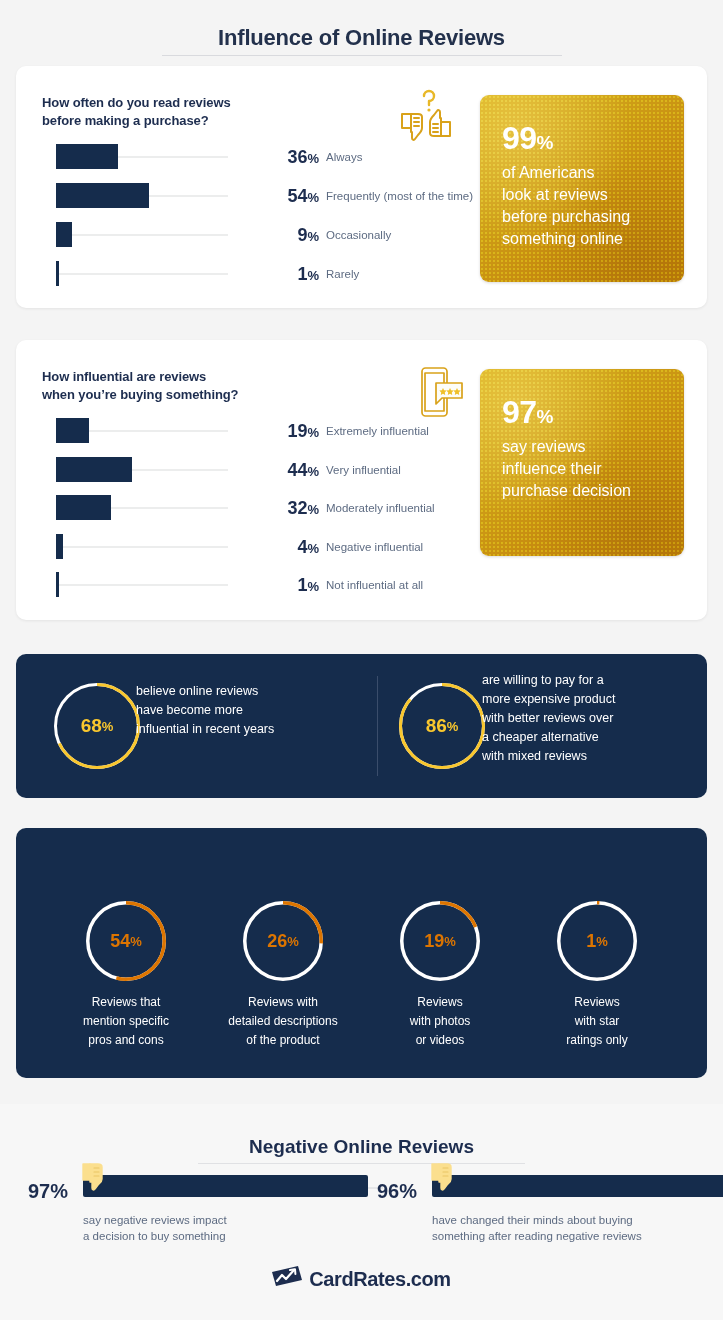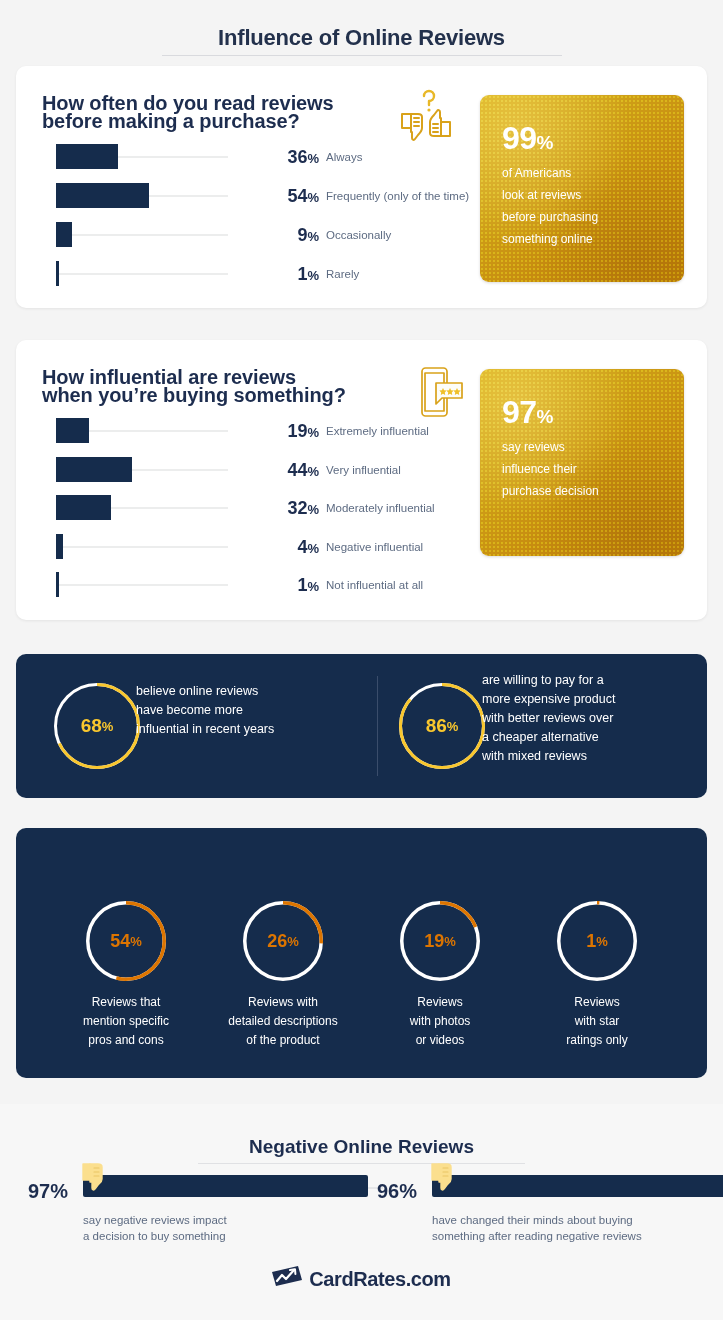--- a/index.html
+++ b/index.html
@@ -31,7 +31,7 @@
   #card-2 { left: 16px; top: 340px; width: 691px; height: 280px; }
 
   .q-title {
-    position: absolute; font-size: 20px; font-weight: bold;
+    position: absolute; font-size: 13px; font-weight: bold;
     color: #1d2d4f; line-height: 18px; letter-spacing: -0.1px;
   }
 

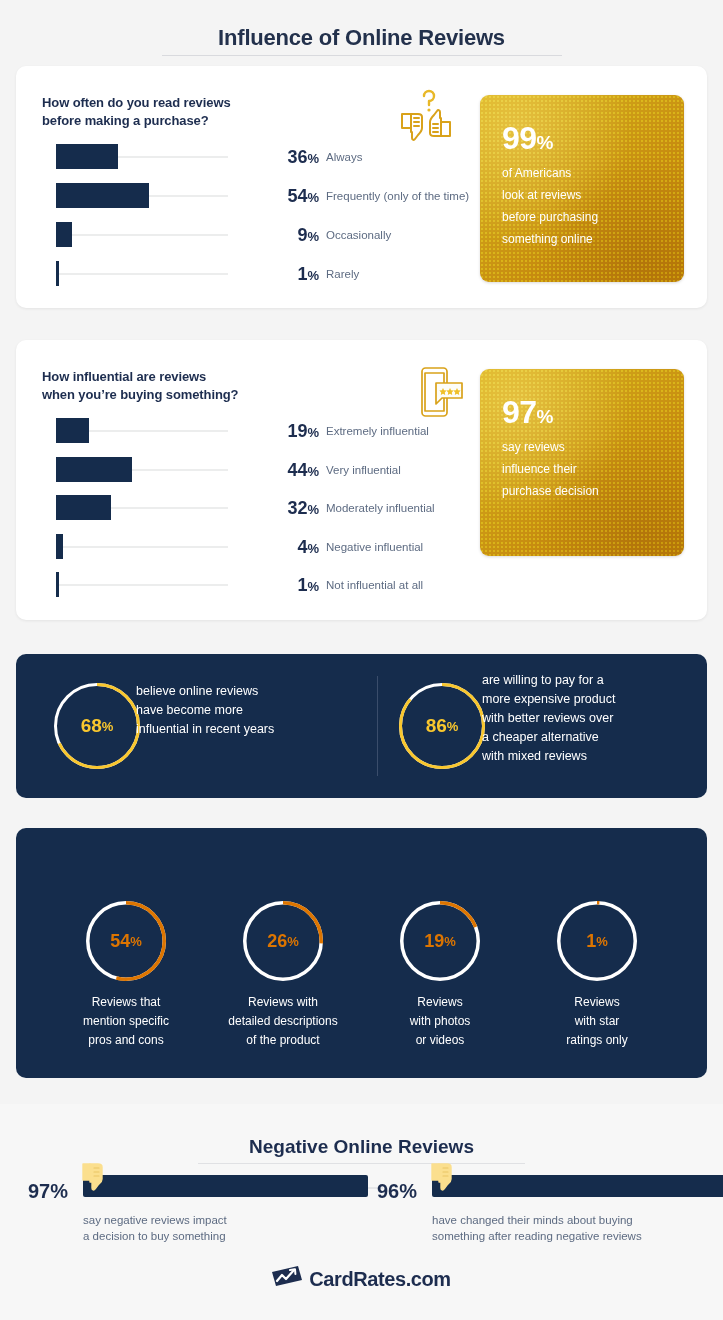--- a/index.html
+++ b/index.html
@@ -74,7 +74,7 @@
   .gold-panel .gp-inner { position: absolute; left: 22px; top: 26px; right: 12px; }
   .gp-big { font-size: 32px; font-weight: bold; color: #ffffff; line-height: 34px; letter-spacing: -0.5px; }
   .gp-big .sym { font-size: 19px; }
-  .gp-text { font-size: 12px; color: #ffffff; line-height: 22px; margin-top: 2px; }
+  .gp-text { font-size: 16px; color: #ffffff; line-height: 22px; margin-top: 2px; }
 
   
   .navy {

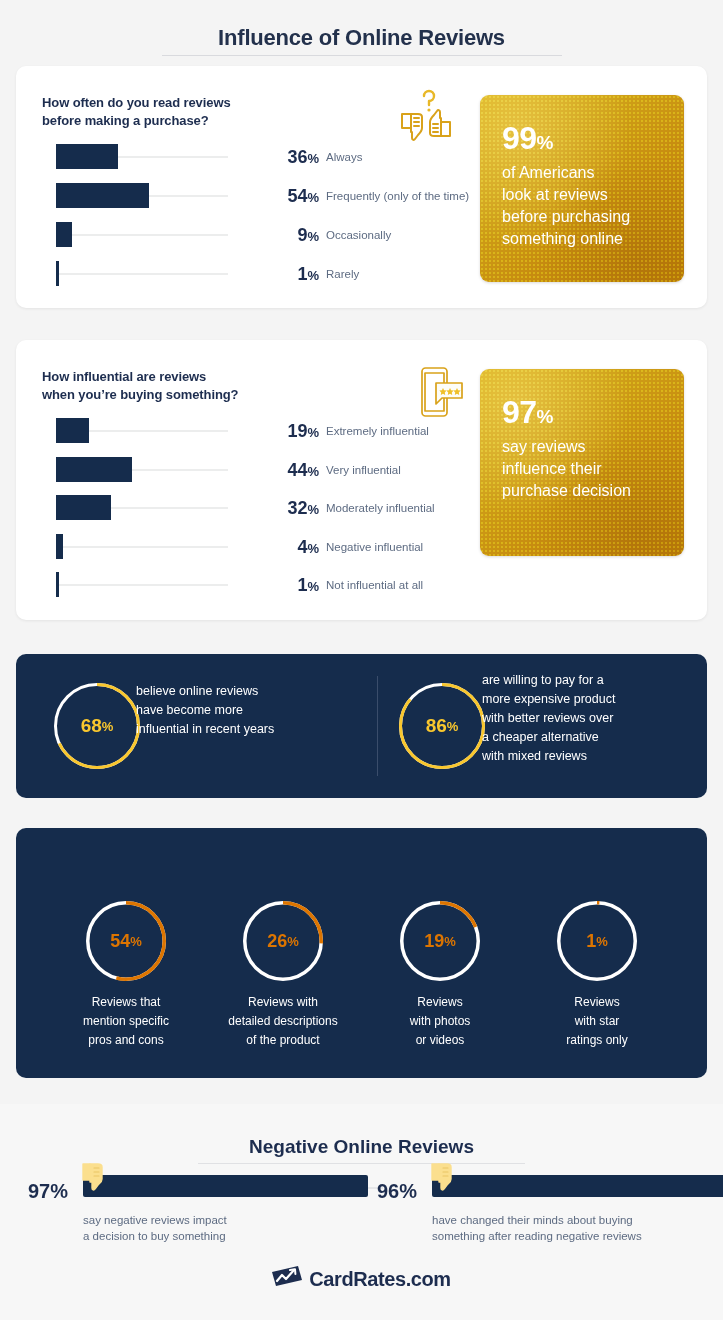--- a/index.html
+++ b/index.html
@@ -178,7 +178,7 @@
           <div class="bar-track" style="width:172px"></div>
           <div class="bar-fill" style="width:93px"></div>
           <div class="bar-pct">54<span class="sym">%</span></div>
-          <div class="bar-label">Frequently (only of the time)</div>
+          <div class="bar-label">Frequently (most of the time)</div>
         </div>
         <div class="bar-row" style="top: 156px; width: 420px;">
           <div class="bar-track" style="width:172px"></div>

